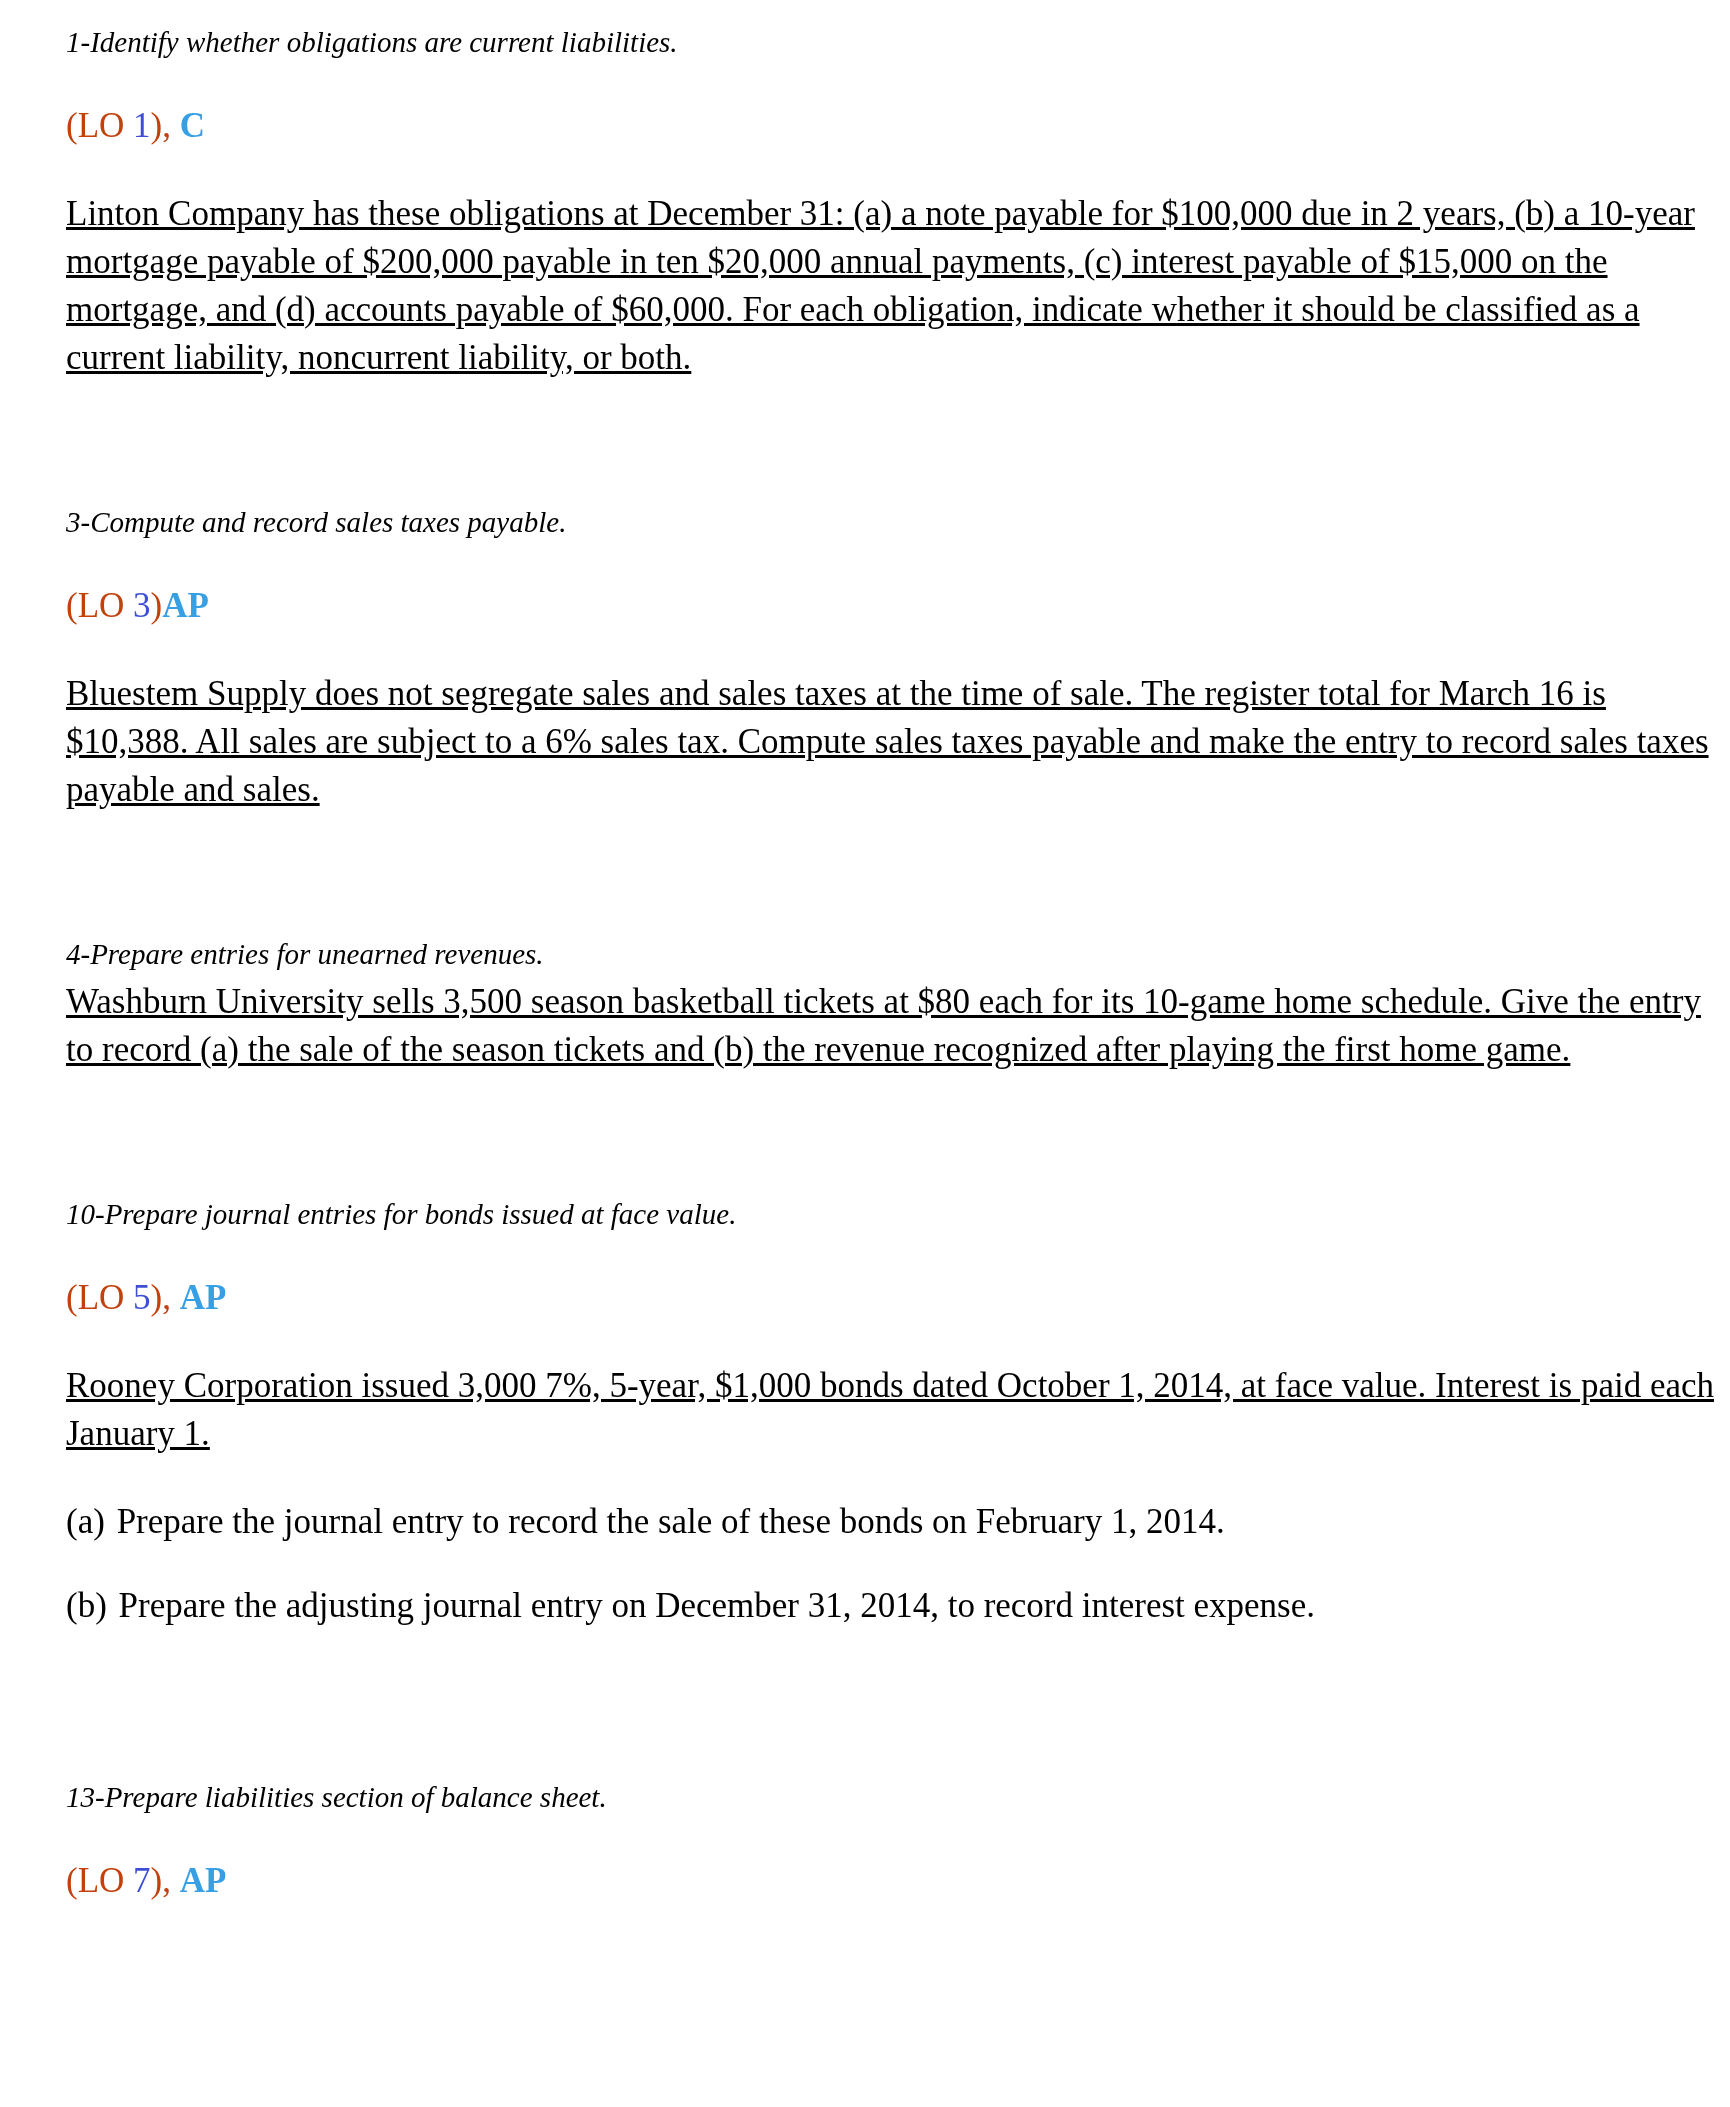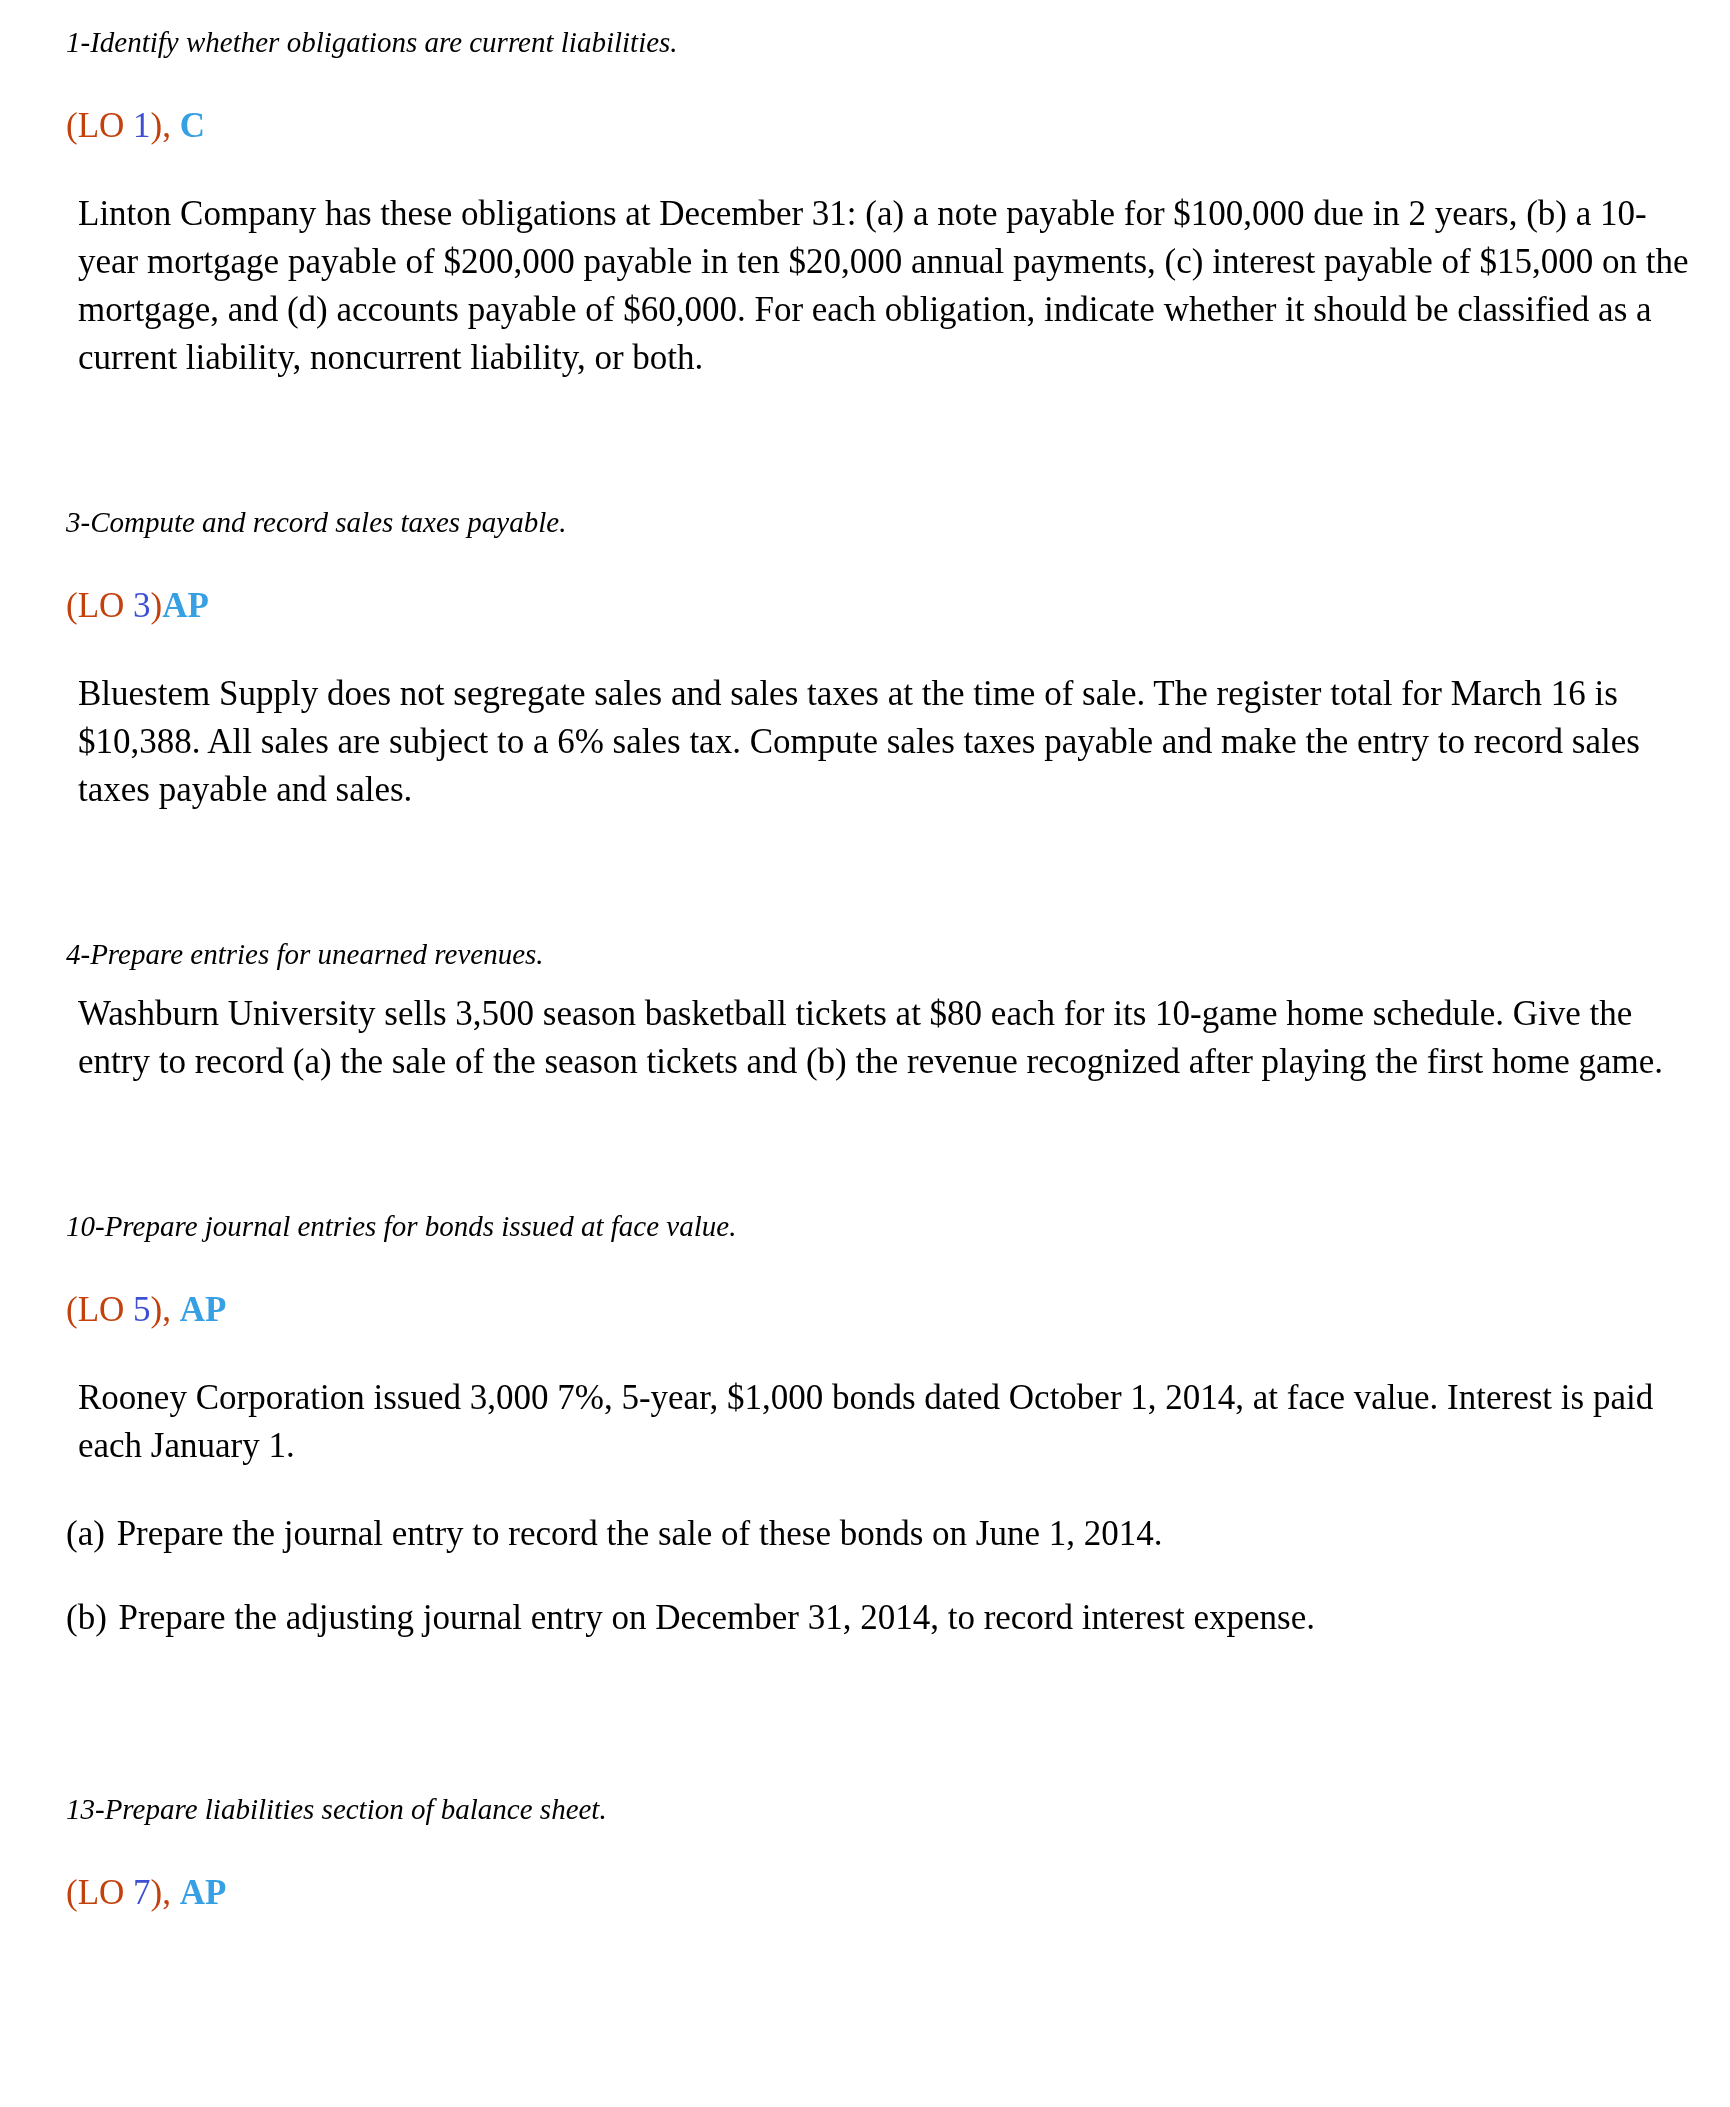--- a/index.html
+++ b/index.html
@@ -34,7 +34,8 @@
   .lo-num  { color: #3f4fd3; text-decoration: none; }
   .lo-tag  { color: #37a0e4; font-weight: bold; }
   .para {
-    margin: 12px;
+    margin: 0;
+    text-decoration: underline;
   }
   .item {
     margin: 36px 0 0 0;

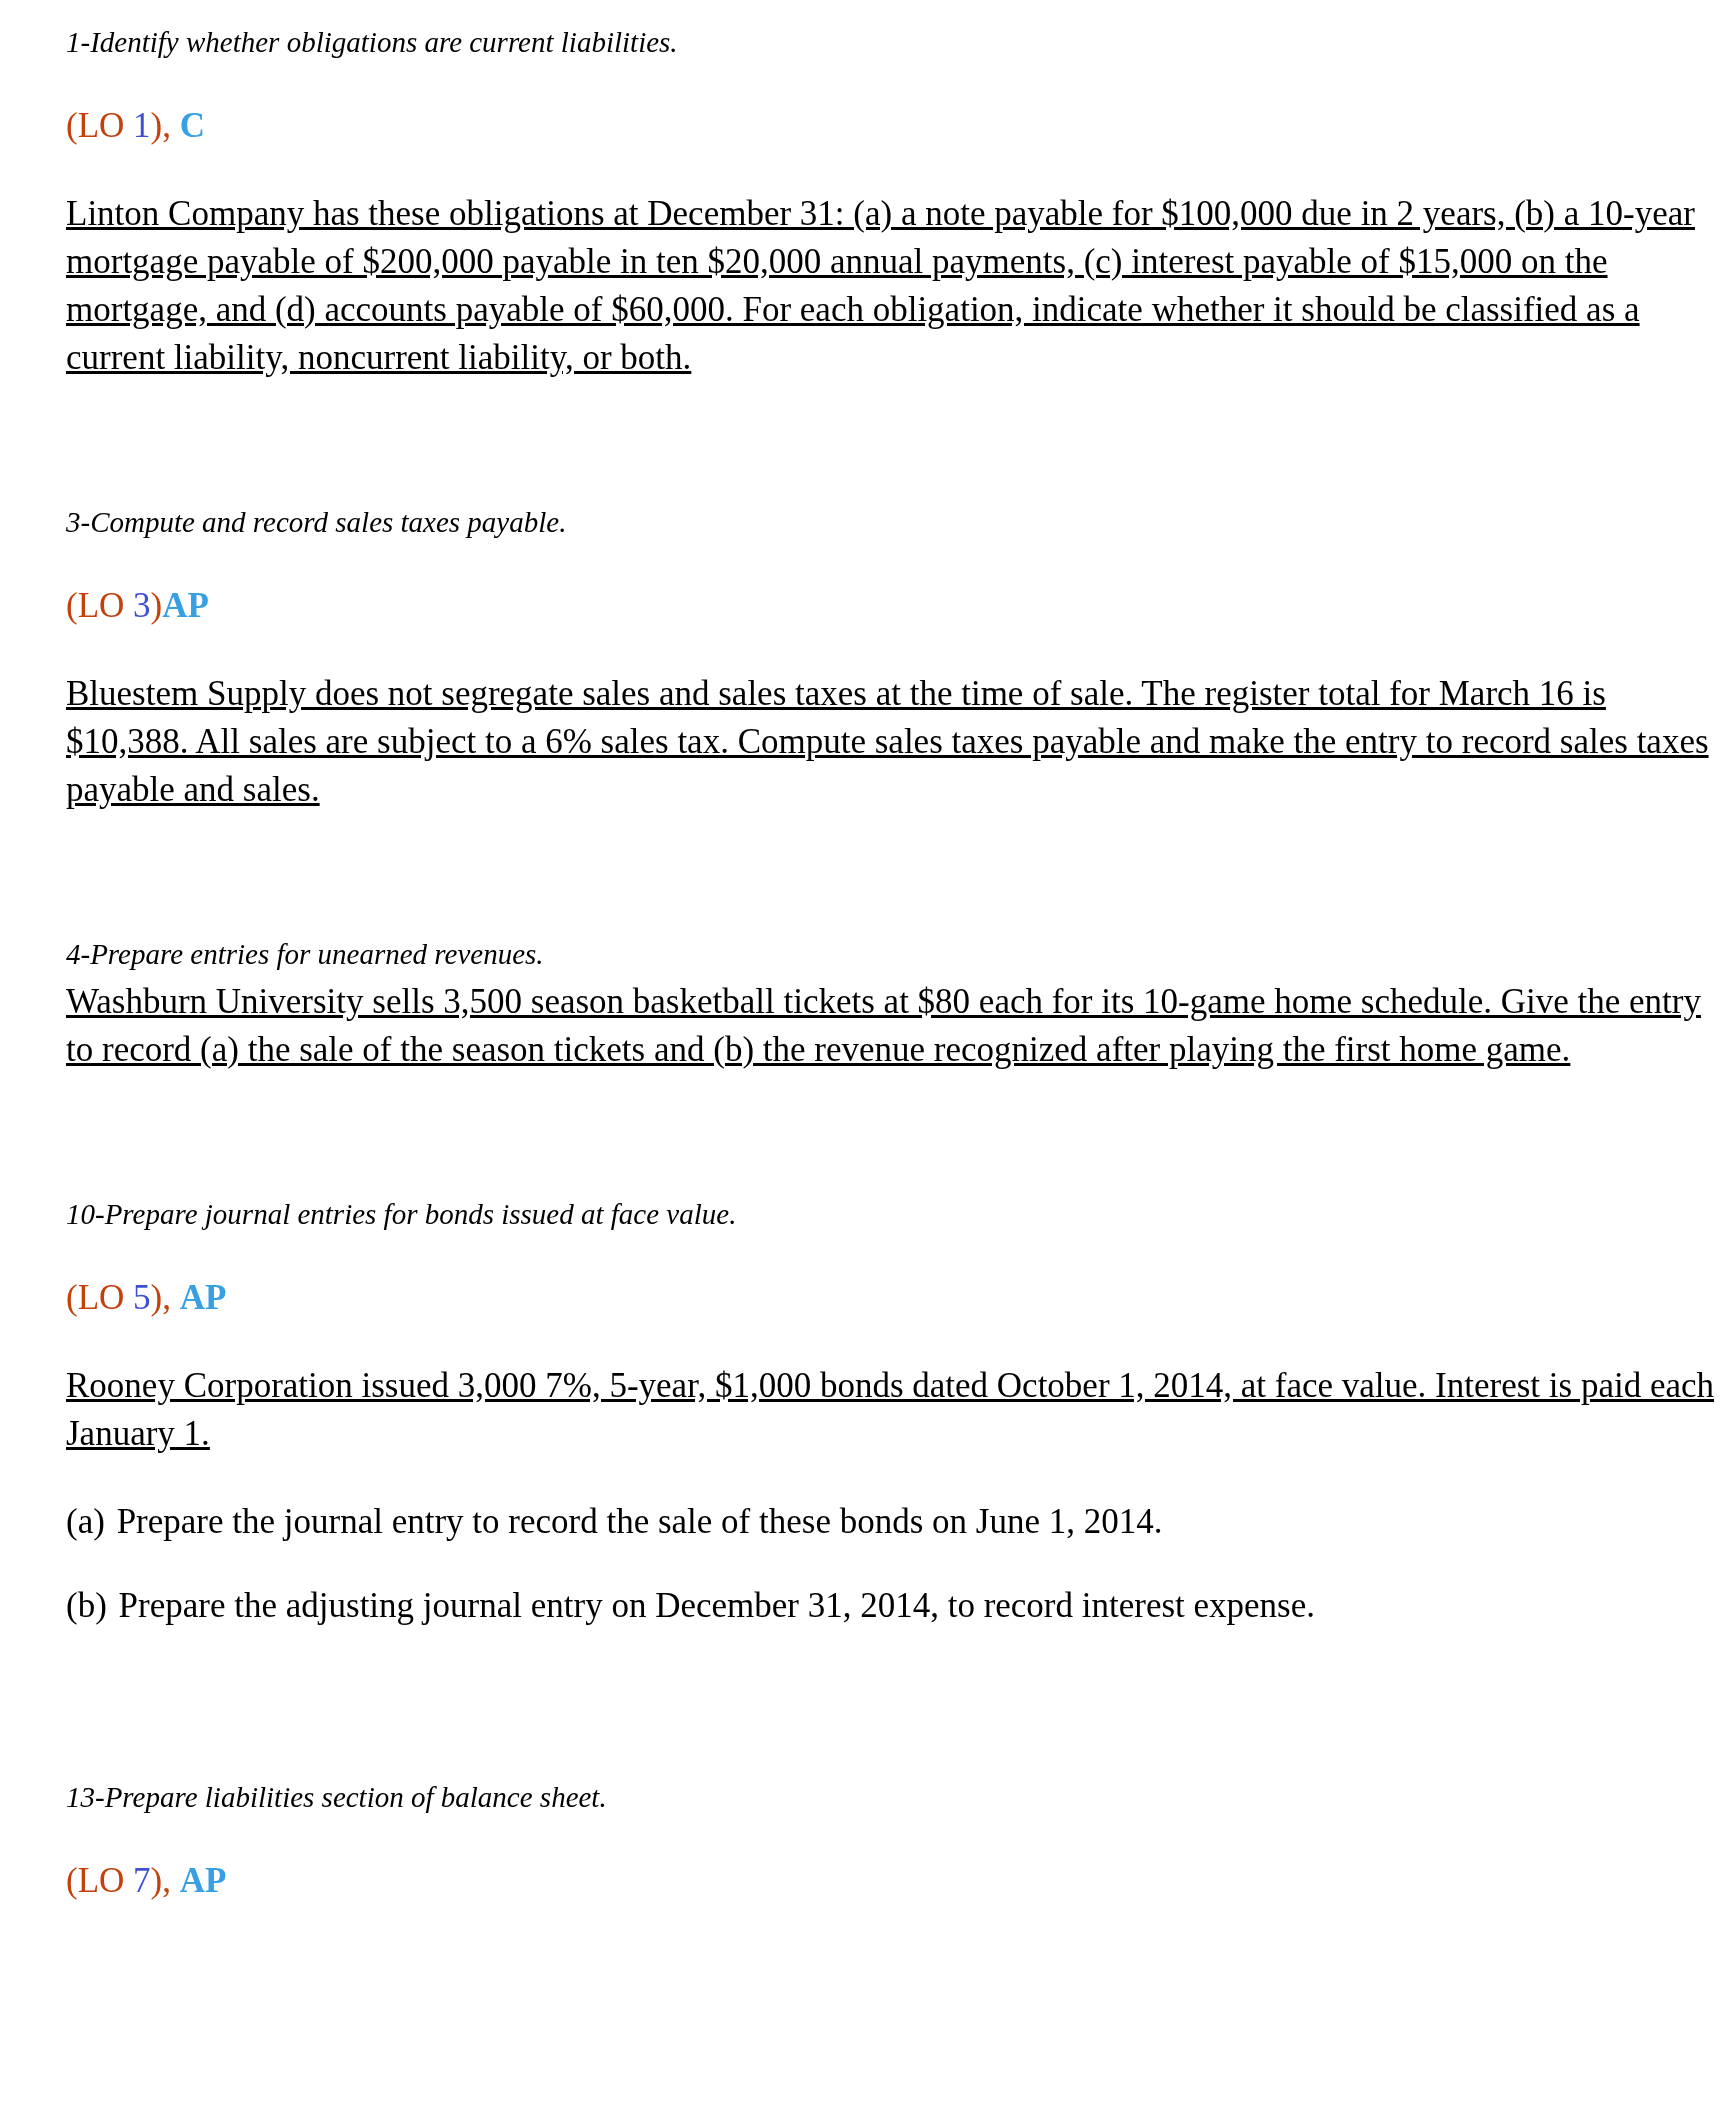--- a/index.html
+++ b/index.html
@@ -68,7 +68,7 @@
   <h2 class="heading">10-Prepare journal entries for bonds issued at face value.</h2>
   <p class="lo-line"><span class="lo-link">(LO </span><span class="lo-num">5</span><span class="lo-link">), </span><span class="lo-tag">AP</span></p>
   <p class="para">Rooney Corporation issued 3,000 7%, 5-year, $1,000 bonds dated October 1, 2014, at face value. Interest is paid each January 1.</p>
-  <p class="item"><span class="item-label">(a)</span><span class="item-text">Prepare the journal entry to record the sale of these bonds on June 1, 2014.</span></p>
+  <p class="item"><span class="item-label">(a)</span><span class="item-text">Prepare the journal entry to record the sale of these bonds on February 1, 2014.</span></p>
   <p class="item"><span class="item-label">(b)</span><span class="item-text">Prepare the adjusting journal entry on December 31, 2014, to record interest expense.</span></p>
 </section>
 

